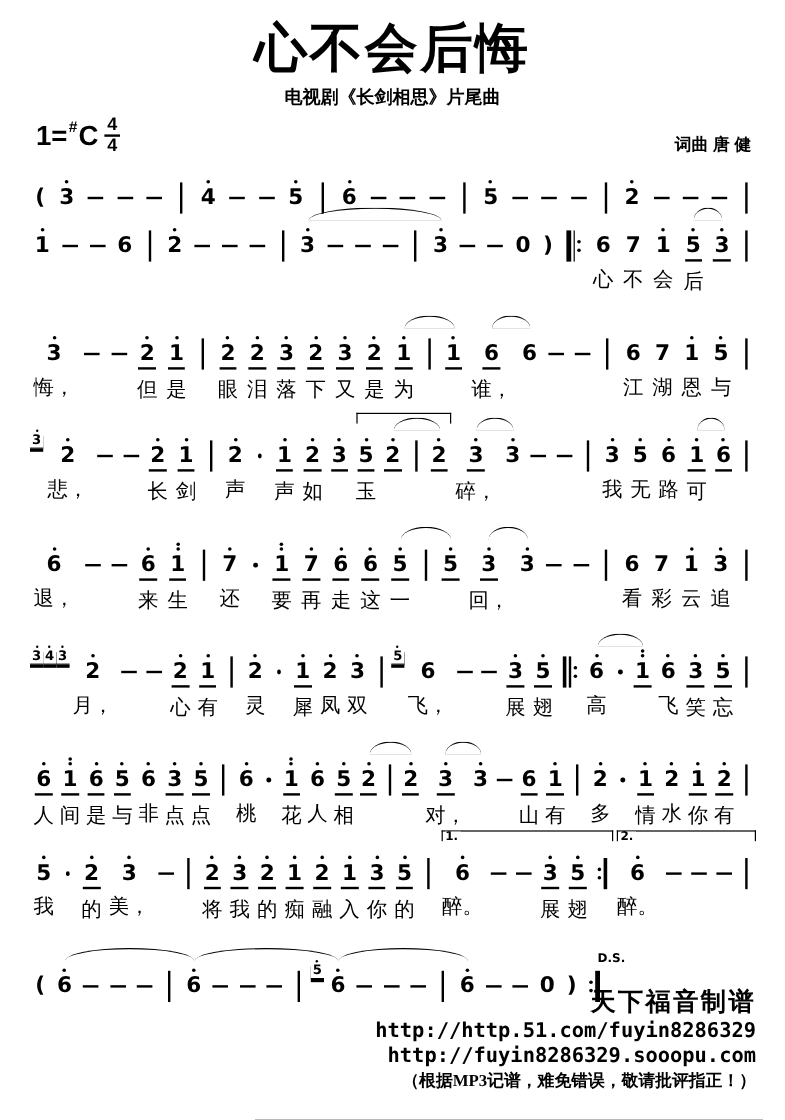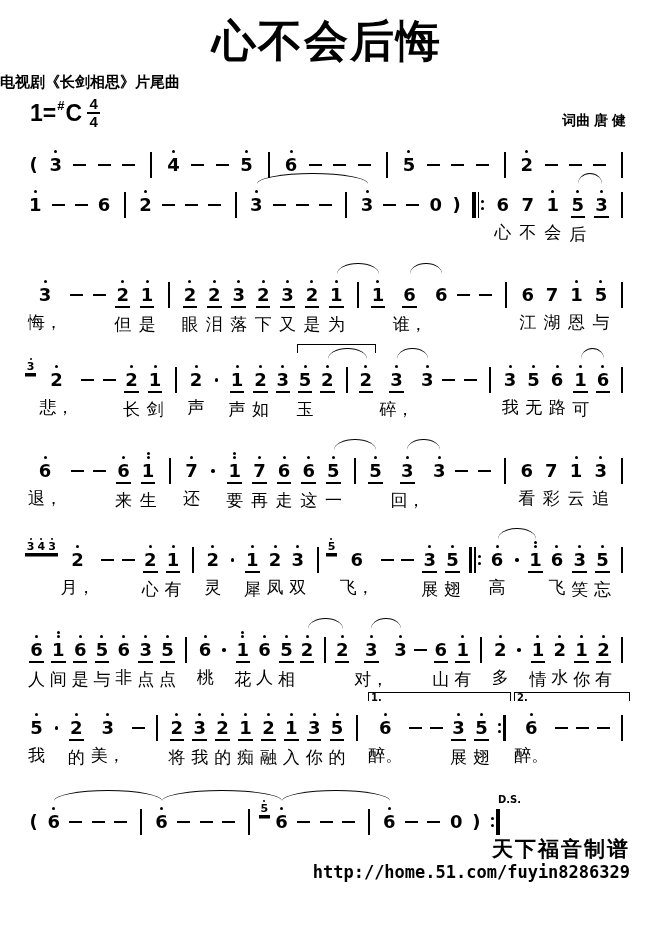--- a/index.html
+++ b/index.html
@@ -8,7 +8,7 @@
   
   .title{margin:0;padding-top:14px;text-align:center;font-size:44px;line-height:54px;font-weight:bold;
          letter-spacing:2px;font-family:"Liberation Sans",sans-serif;}
-  .subtitle{text-align:left;font-size:15px;font-weight:bold;line-height:20px;padding-top:4px;}
+  .subtitle{text-align:center;font-size:15px;font-weight:bold;line-height:20px;padding-top:4px;}
   .performer{text-align:center;font-size:15px;font-weight:bold;line-height:20px;}
   .keysig{position:absolute;top:97px;left:30px;font-size:23px;font-weight:bold;display:flex;align-items:center;}
   .keysig sup{font-size:13px;position:relative;top:-8px;margin:0 1px;}

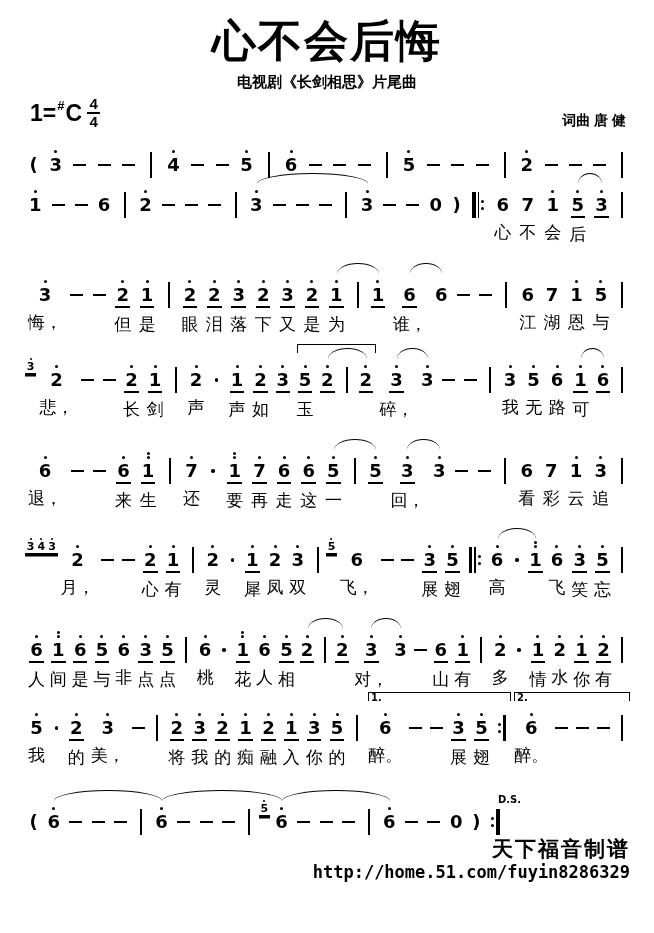--- a/index.html
+++ b/index.html
@@ -50,7 +50,7 @@
                  font-weight:bold;font-size:10px;line-height:10px;background:#fff;padding-right:2px;}
   
   .ds{position:absolute;top:794px;left:498px;font-family:"DejaVu Sans",sans-serif;font-weight:bold;font-size:10px;}
-  .footer{position:absolute;top:823px;right:24px;text-align:right;margin-top:13px;}
+  .footer{position:absolute;top:823px;right:24px;text-align:right;}
   .studio{font-size:21px;font-weight:bold;letter-spacing:2px;line-height:26px;font-family:"Liberation Sans",sans-serif;}
   .url{font-family:"DejaVu Sans Mono","Liberation Mono",monospace;font-weight:bold;font-size:17px;line-height:21px;}
   .note{font-family:"Liberation Serif",serif;font-weight:bold;font-size:14px;line-height:20px;margin-top:1px;}

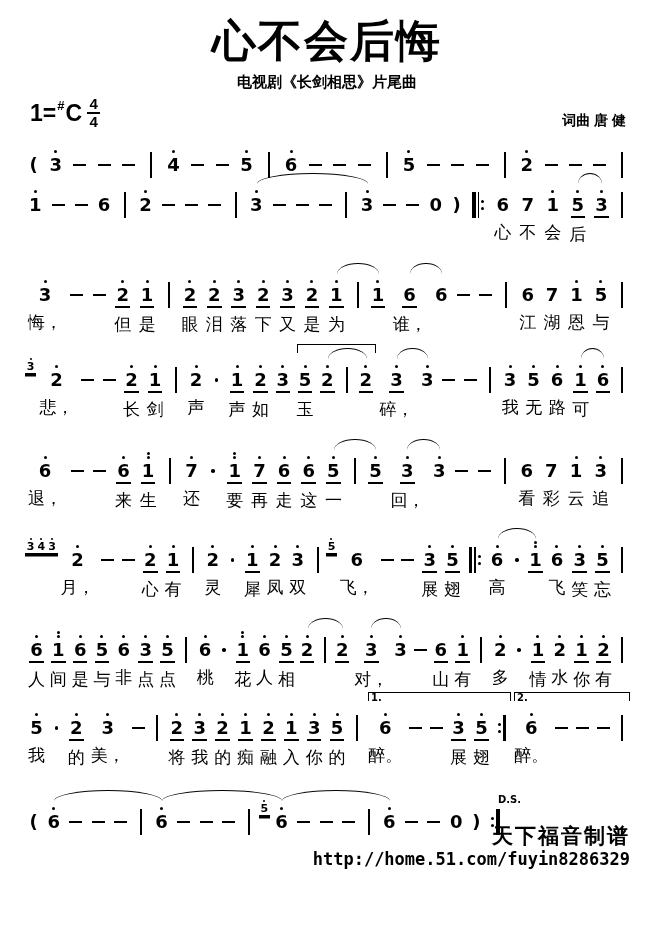--- a/index.html
+++ b/index.html
@@ -1747,7 +1747,7 @@
 
   <div class="footer">
     <div class="studio">天下福音制谱</div>
-    <div class="url">http://home.51.com/fuyin8286329</div>
+    <div class="url">http://http.51.com/fuyin8286329</div>
   </div>
 
 </div>

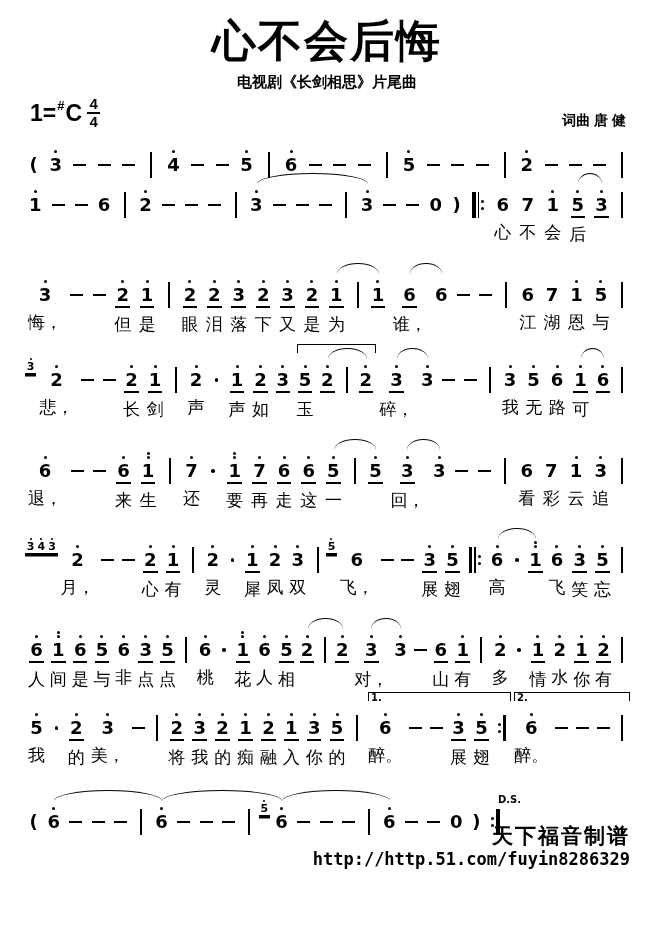--- a/index.html
+++ b/index.html
@@ -1748,6 +1748,7 @@
   <div class="footer">
     <div class="studio">天下福音制谱</div>
     <div class="url">http://http.51.com/fuyin8286329</div>
+    <div class="url">http://fuyin8286329.sooopu.com</div>
   </div>
 
 </div>

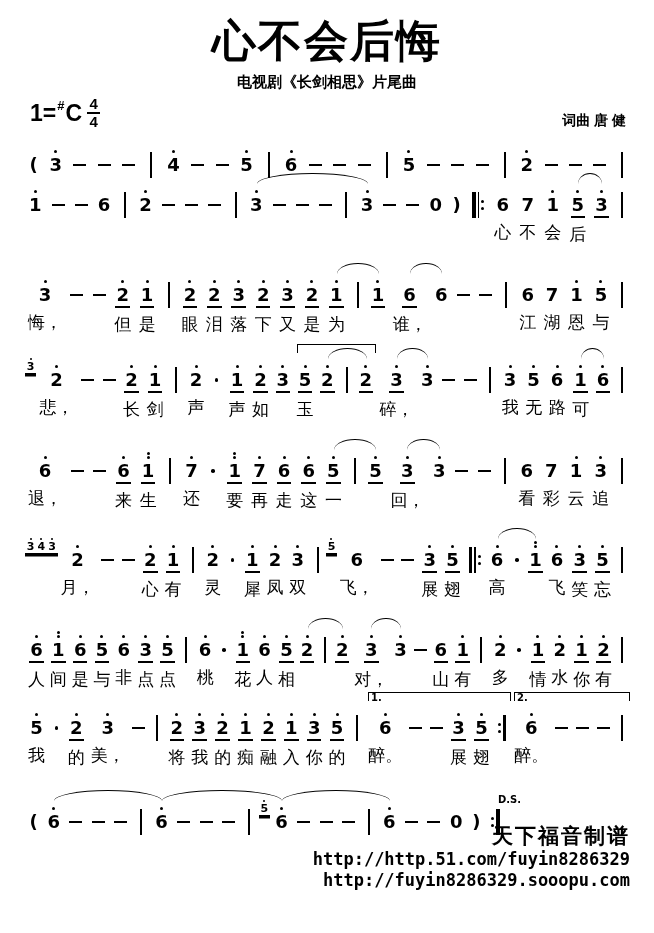--- a/index.html
+++ b/index.html
@@ -1749,6 +1749,7 @@
     <div class="studio">天下福音制谱</div>
     <div class="url">http://http.51.com/fuyin8286329</div>
     <div class="url">http://fuyin8286329.sooopu.com</div>
+    <div class="note">（根据MP3记谱，难免错误，敬请批评指正！）</div>
   </div>
 
 </div>

